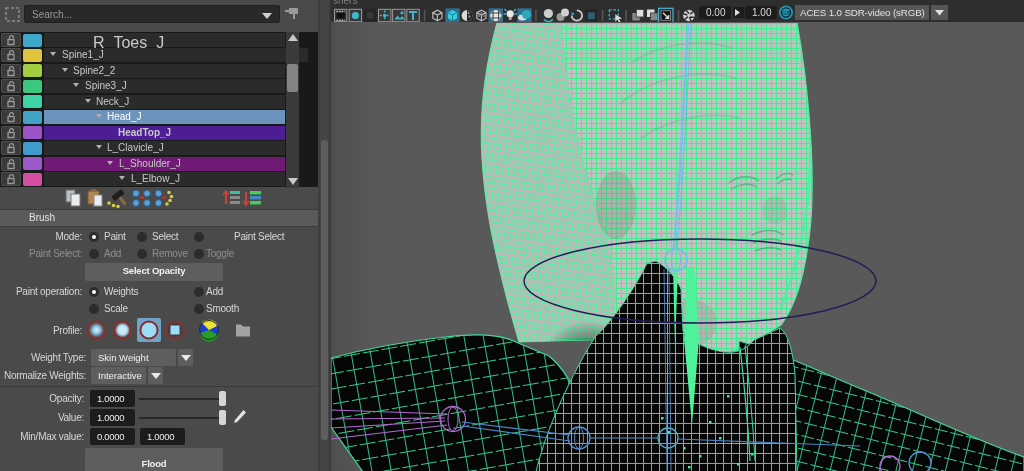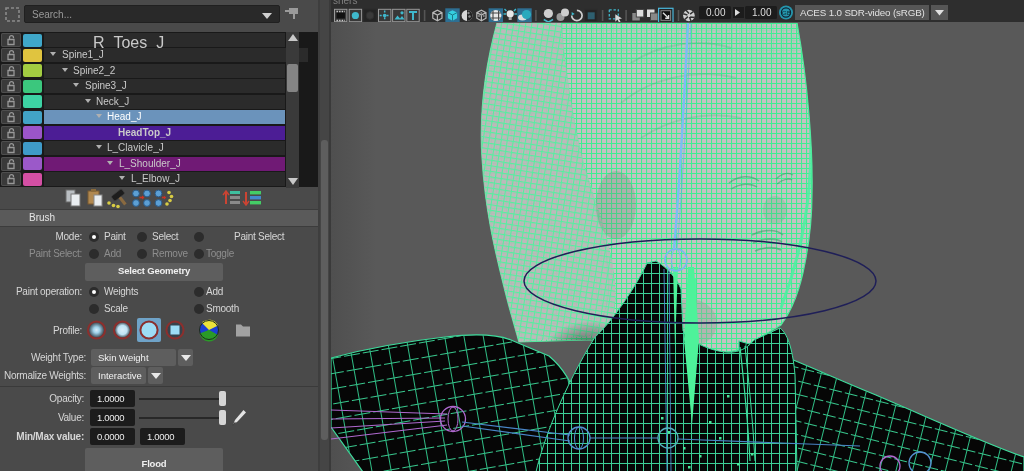--- a/index.html
+++ b/index.html
@@ -194,7 +194,7 @@
     <div class="radio" style="left:194px;top:249px;"></div>
     <div class="lbl dis" style="left:206px;top:247px;">Toggle</div>
 
-    <div class="btn" style="left:85px;top:263px;width:138px;height:16px;padding-top:2px;">Select Geometry</div>
+    <div class="btn" style="left:85px;top:263px;width:138px;height:16px;padding-top:2px;">Select Opacity</div>
 
     <div class="lbl lblr" style="left:0;top:285px;width:82px;">Paint operation:</div>
     <div class="radio on" style="left:89px;top:287px;"></div>

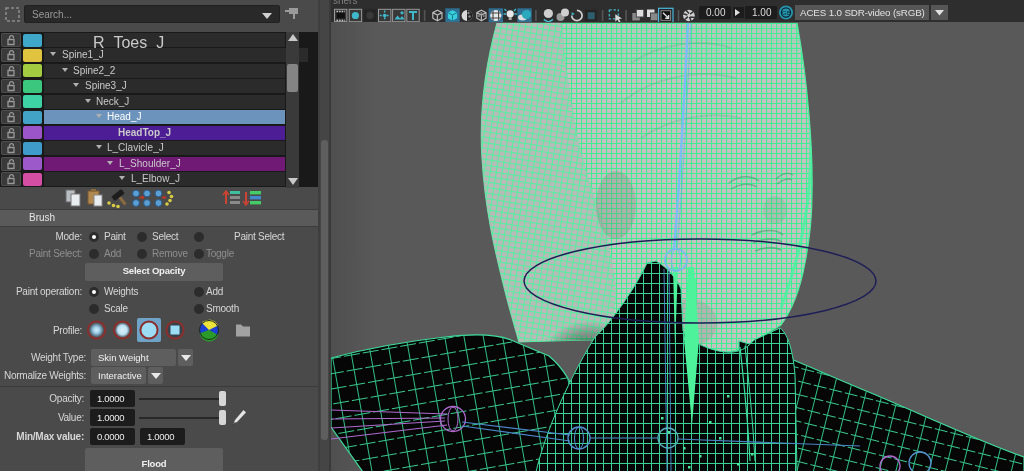--- a/index.html
+++ b/index.html
@@ -267,7 +267,7 @@
       <path d="M2.5,19.5 L5.5,16.5" stroke="#444" stroke-width="1.4"></path>
     </svg>
 
-    <div class="lbl lblr" style="left:0;top:430px;width:84px;font-weight:bold;">Min/Max value:</div>
+    <div class="lbl lblr" style="left:0;top:430px;width:84px;">Min/Max value:</div>
     <div class="fld" style="left:90px;top:428px;width:45px;height:17px;">0.0000</div>
     <div class="fld" style="left:140px;top:428px;width:45px;height:17px;">1.0000</div>
 

